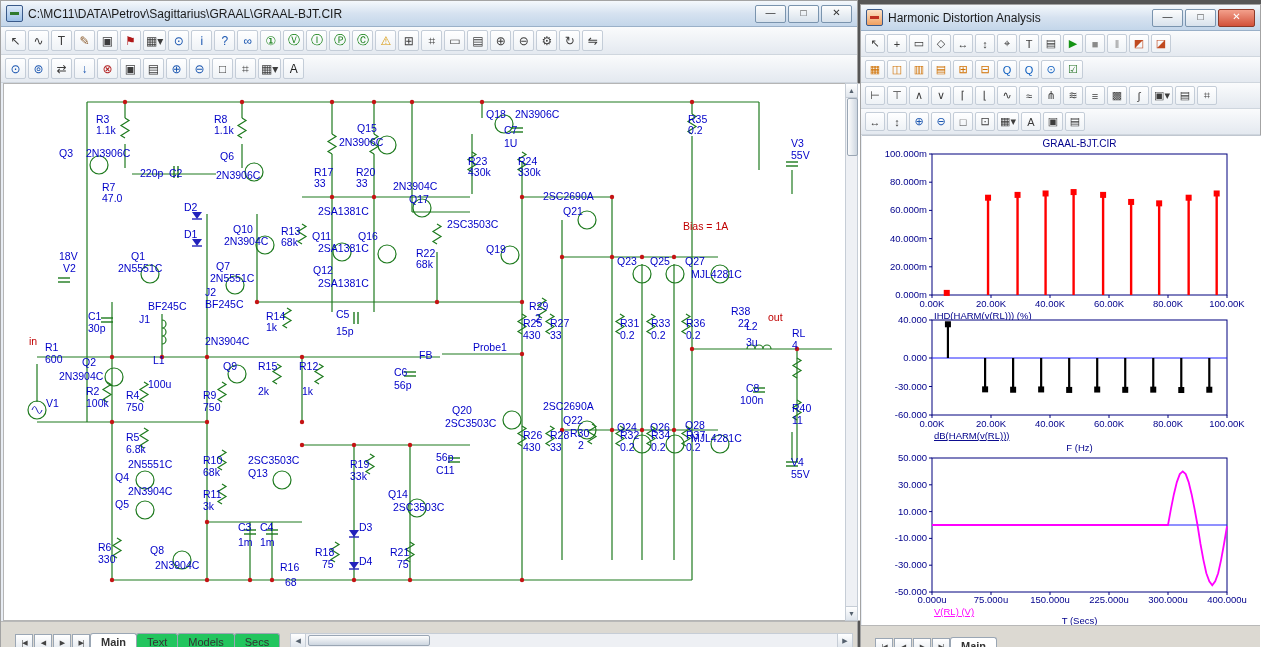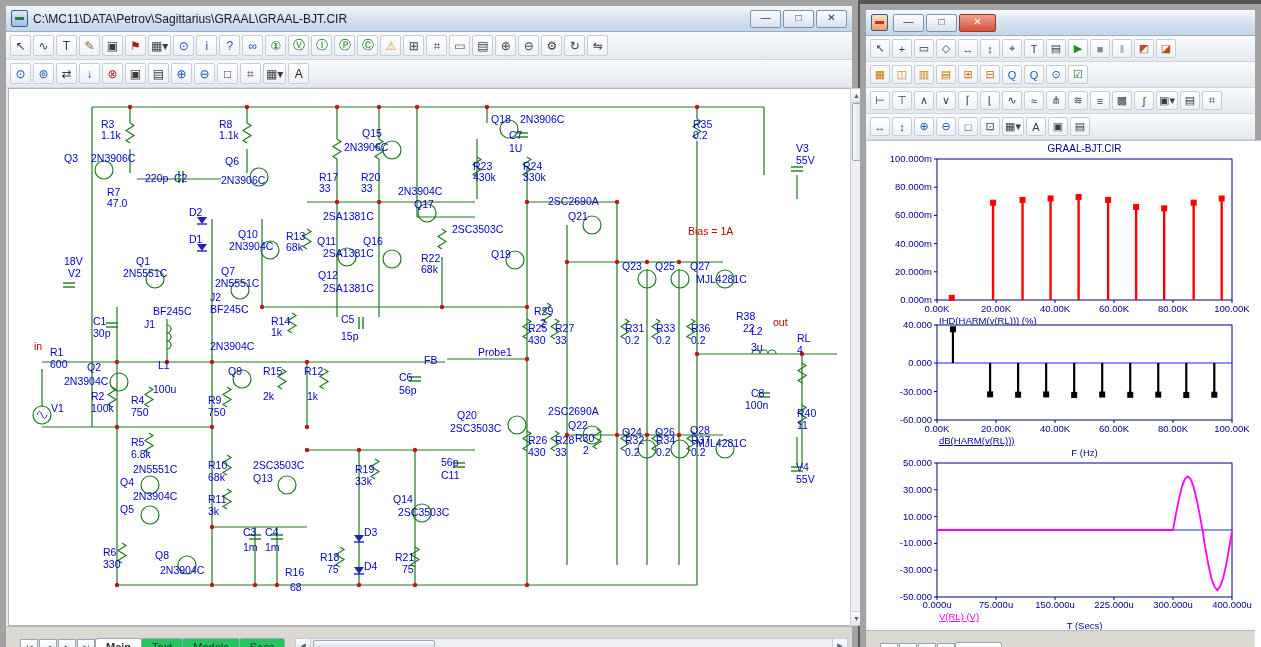--- a/index.html
+++ b/index.html
@@ -5,7 +5,7 @@
   html,body{margin:0;padding:0;}
   body{width:1261px;height:647px;position:relative;background:#565656;
        font-family:"Liberation Sans",sans-serif;overflow:hidden;-webkit-font-smoothing:antialiased;}
-  .win{position:absolute;background:#e8edf4;border:6px solid #a3a3a3;box-sizing:border-box;}
+  .win{position:absolute;background:#e8edf4;border:1px solid #a3a3a3;box-sizing:border-box;}
   .win-left{left:0;top:0;width:858px;height:647px;}
   .win-right{left:860px;top:4px;width:401px;height:643px;}
   .titlebar{height:26px;display:flex;align-items:center;gap:5px;padding:0 5px;

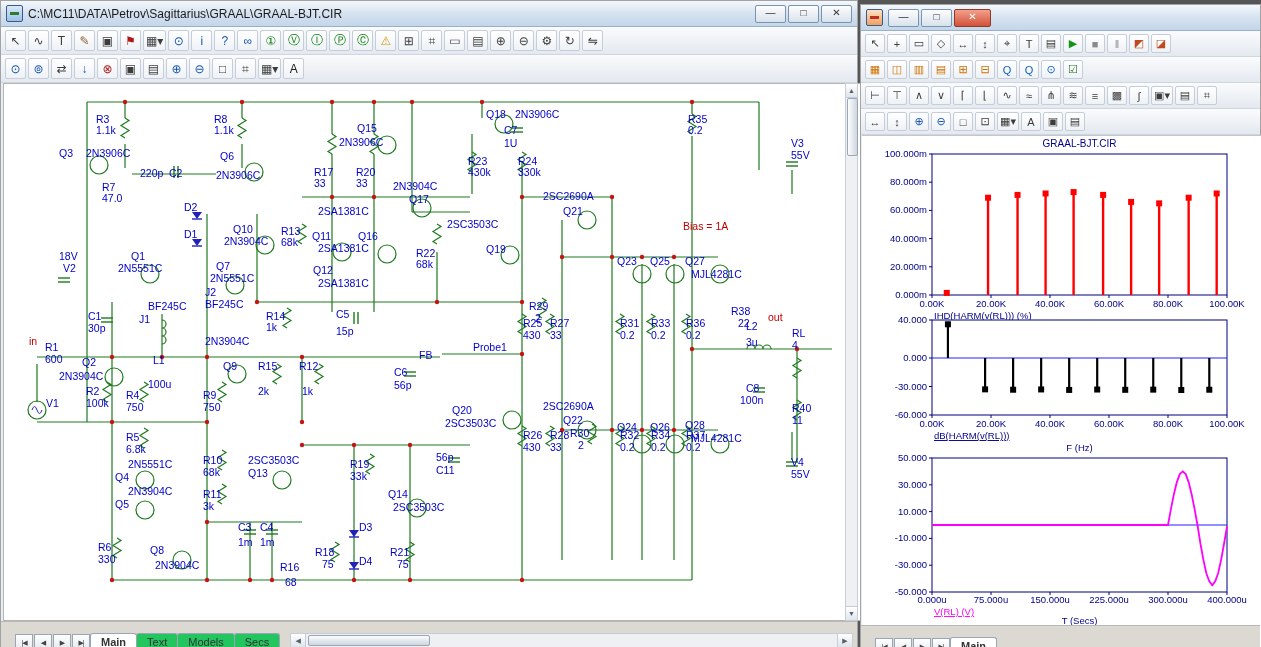--- a/index.html
+++ b/index.html
@@ -511,6 +511,7 @@
 <div class="win win-right">
   <div class="titlebar">
     <span class="app-ico analysis"></span>
+    <span class="title-text">Harmonic Distortion Analysis</span>
     <span class="winbtns">
       <span class="tbtn">—</span>
       <span class="tbtn">□</span>

